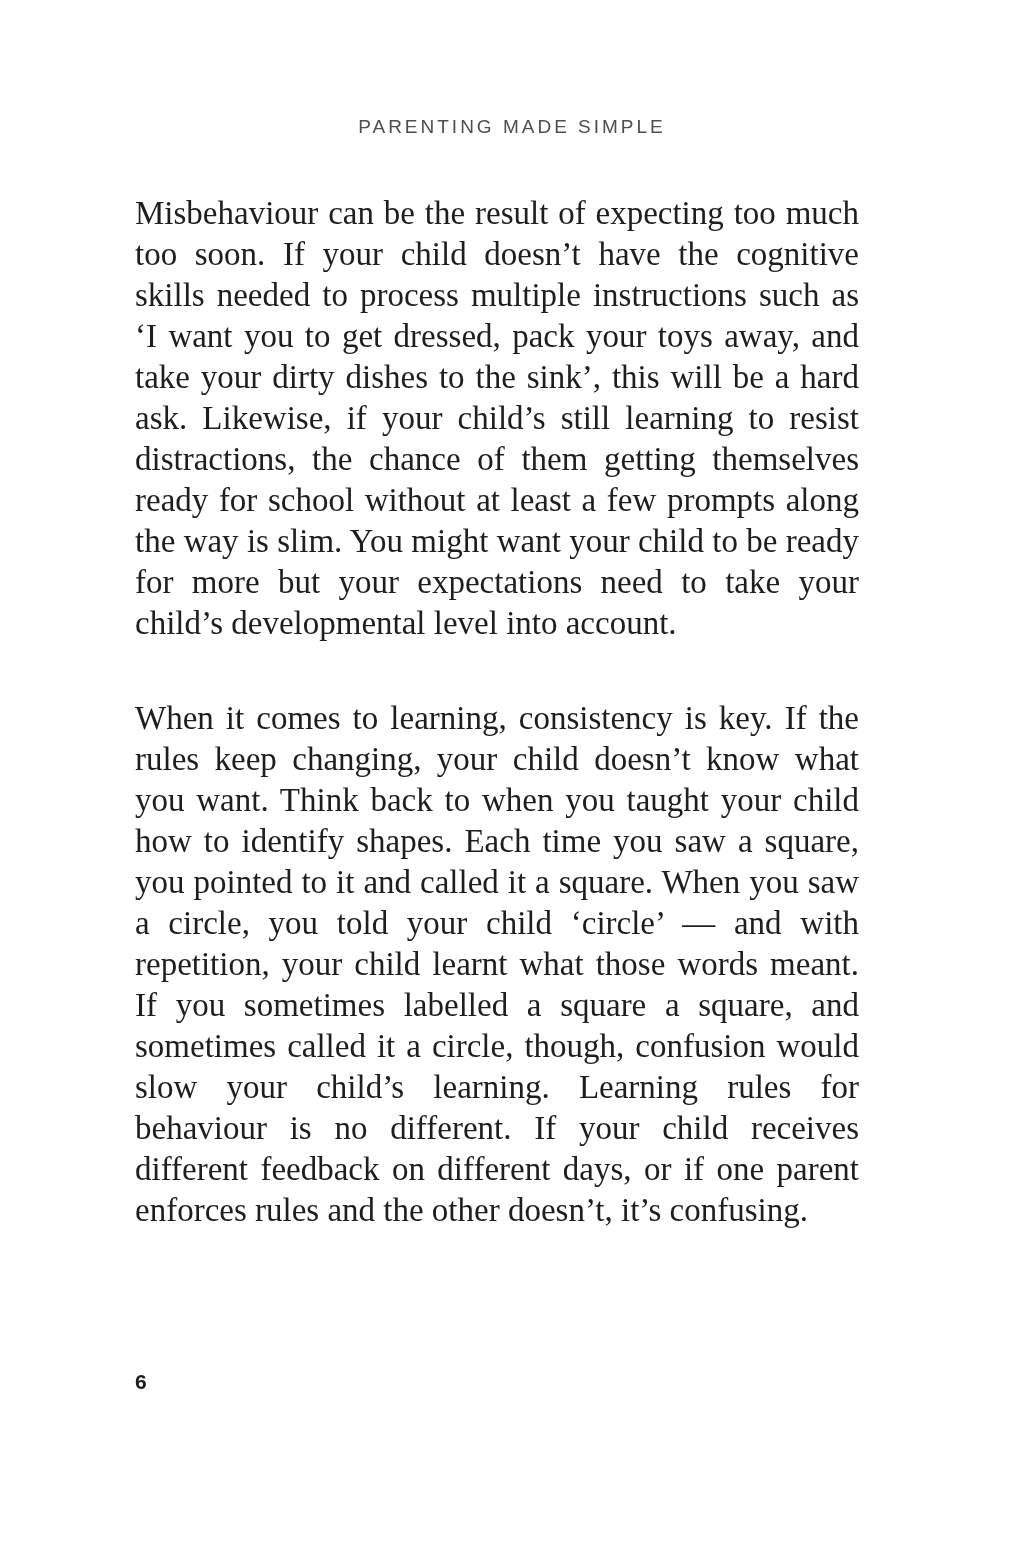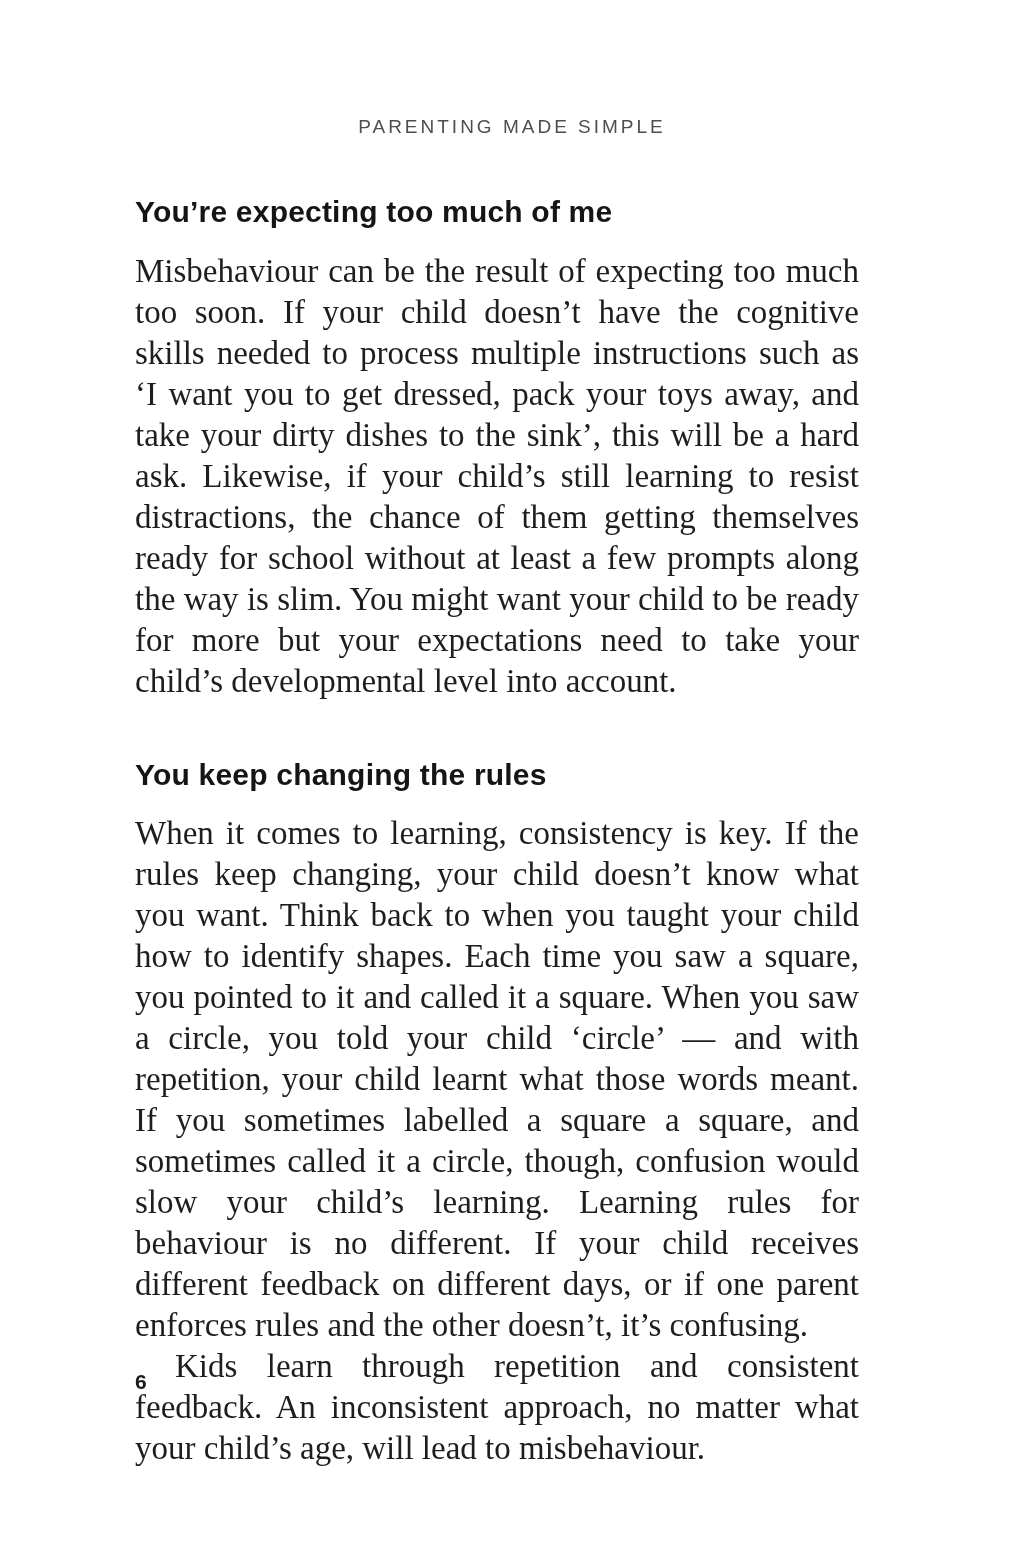--- a/index.html
+++ b/index.html
@@ -76,7 +76,6 @@
   <div class="content">
 
     <div class="section">
-      <h1 class="section-heading">You’re expecting too much of me</h1>
       <p class="body-para">Misbehaviour can be the result of expecting too much too soon. If your child doesn’t have the cognitive skills needed to process multiple instructions such as ‘I want you to get dressed, pack your toys away, and take your dirty dishes to the sink’, this will be a hard ask. Likewise, if your child’s still learning to resist distractions, the chance of them getting themselves ready for school without at least a few prompts along the way is slim. You might want your child to be ready for more but your expectations need to take your child’s developmental level into account.</p>
     </div>
 

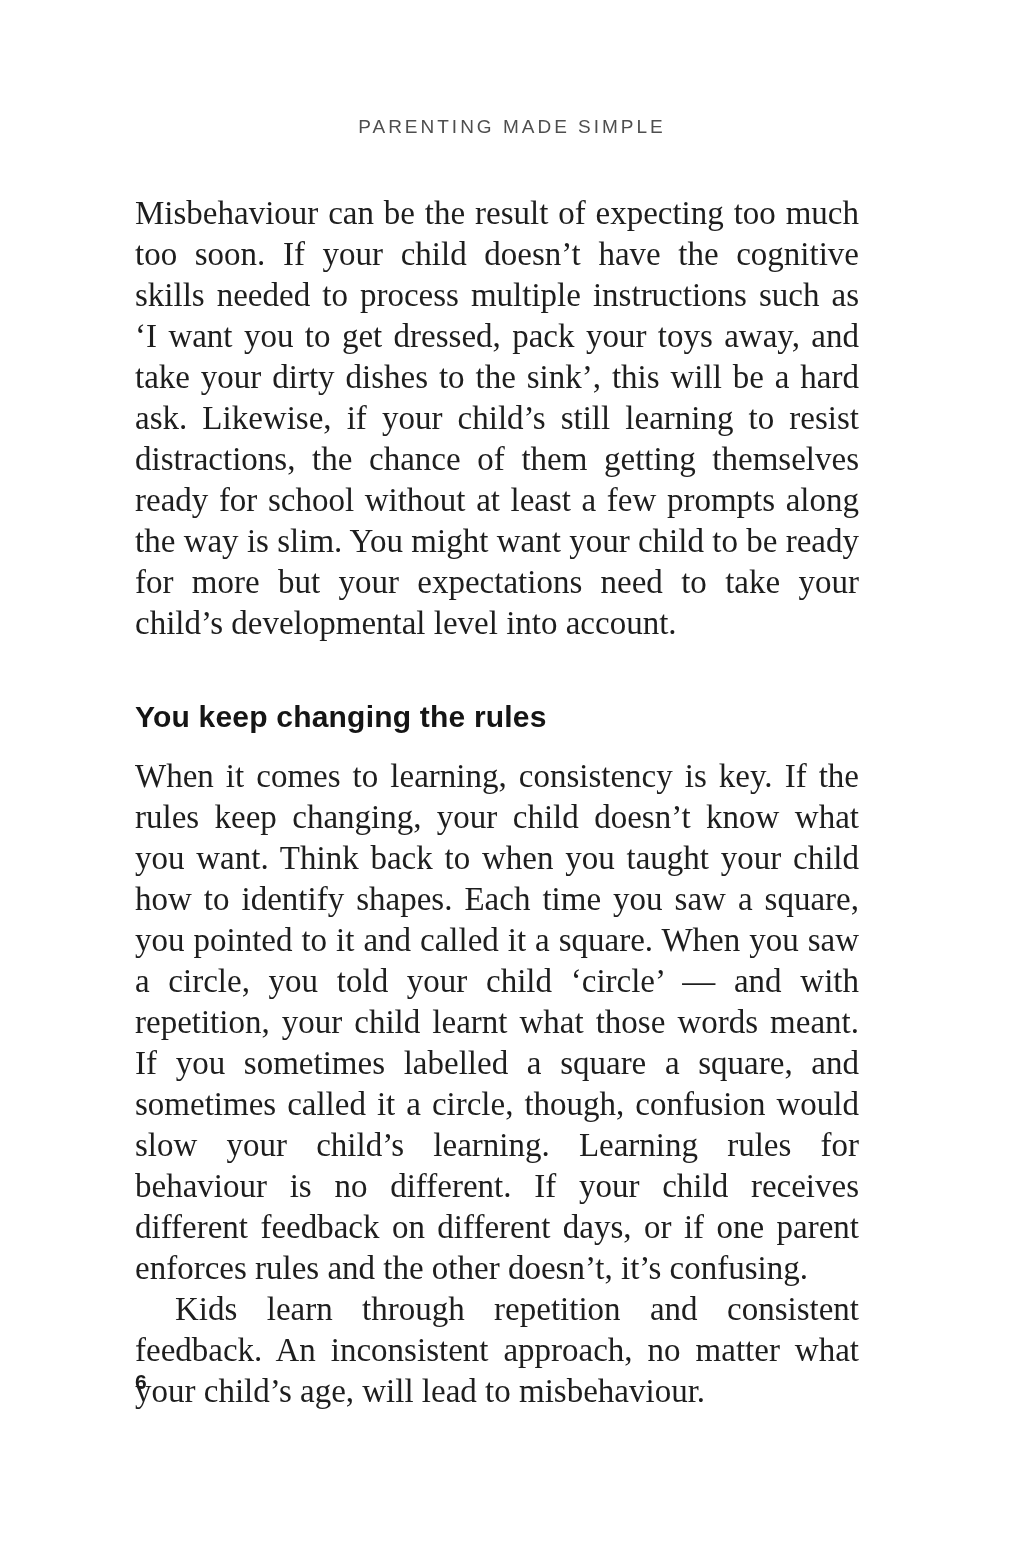--- a/index.html
+++ b/index.html
@@ -80,7 +80,6 @@
     </div>
 
     <div class="section">
-      <h1 class="section-heading">You keep changing the rules</h1>
       <p class="body-para">When it comes to learning, consistency is key. If the rules keep changing, your child doesn’t know what you want. Think back to when you taught your child how to identify shapes. Each time you saw a square, you pointed to it and called it a square. When you saw a circle, you told your child ‘circle’ — and with repetition, your child learnt what those words meant. If you sometimes labelled a square a square, and sometimes called it a circle, though, confusion would slow your child’s learning. Learning rules for behaviour is no different. If your child receives different feedback on different days, or if one parent enforces rules and the other doesn’t, it’s confusing.</p>
       <p class="body-para indent">Kids learn through repetition and consistent feedback. An inconsistent approach, no matter what your child’s age, will lead to misbehaviour.</p>
     </div>

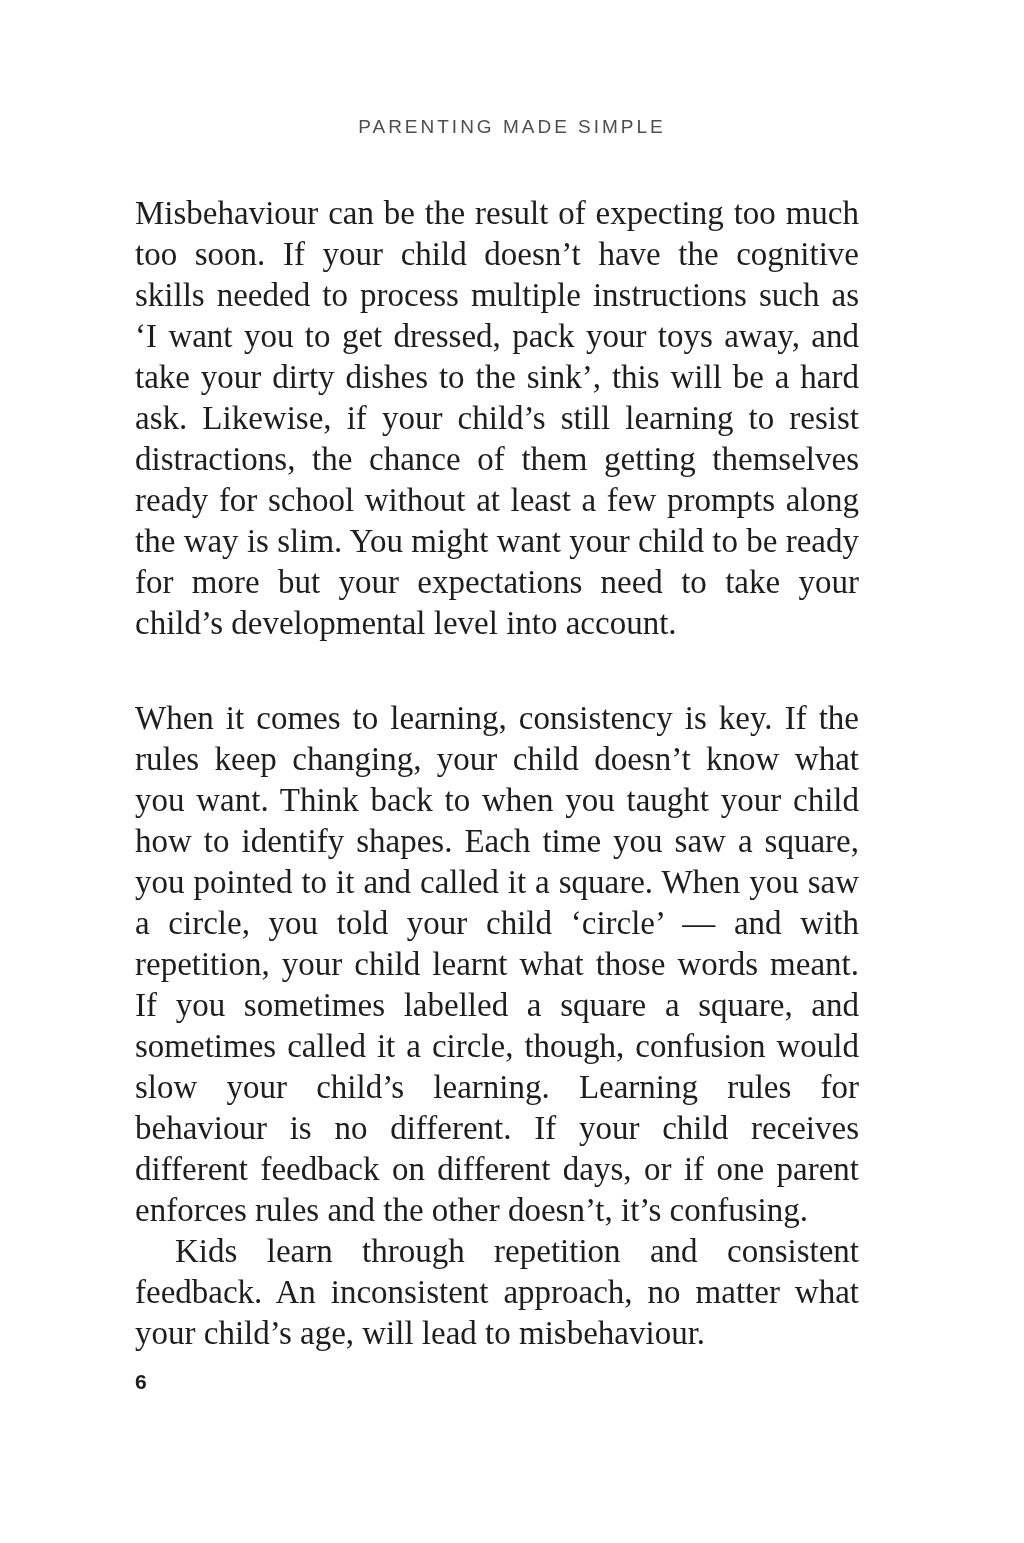--- a/index.html
+++ b/index.html
@@ -81,7 +81,6 @@
 
     <div class="section">
       <p class="body-para">When it comes to learning, consistency is key. If the rules keep changing, your child doesn’t know what you want. Think back to when you taught your child how to identify shapes. Each time you saw a square, you pointed to it and called it a square. When you saw a circle, you told your child ‘circle’ — and with repetition, your child learnt what those words meant. If you sometimes labelled a square a square, and sometimes called it a circle, though, confusion would slow your child’s learning. Learning rules for behaviour is no different. If your child receives different feedback on different days, or if one parent enforces rules and the other doesn’t, it’s confusing.</p>
-      <p class="body-para indent">Kids learn through repetition and consistent feedback. An inconsistent approach, no matter what your child’s age, will lead to misbehaviour.</p>
     </div>
 
   </div>

